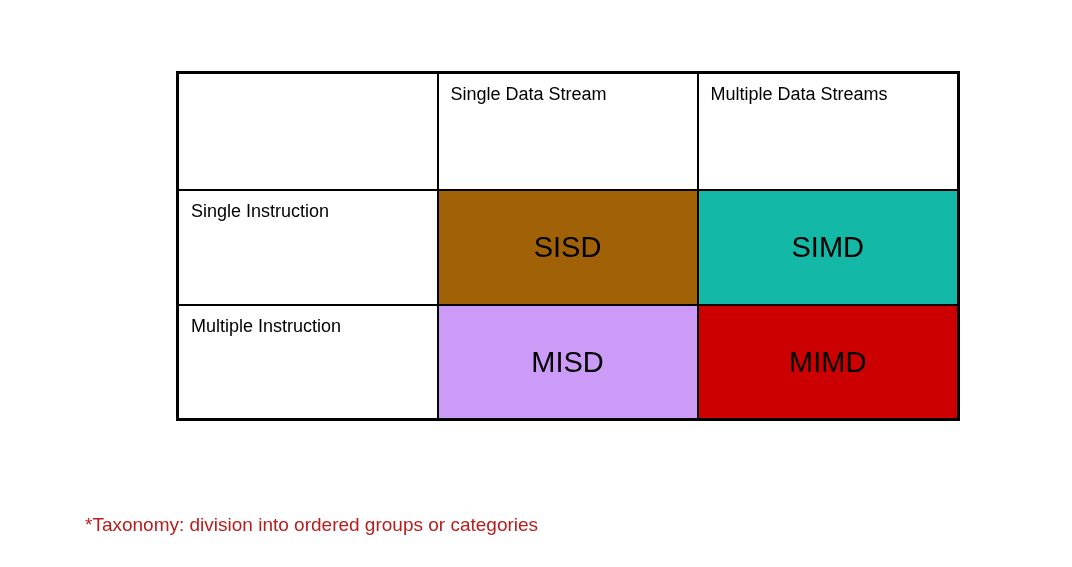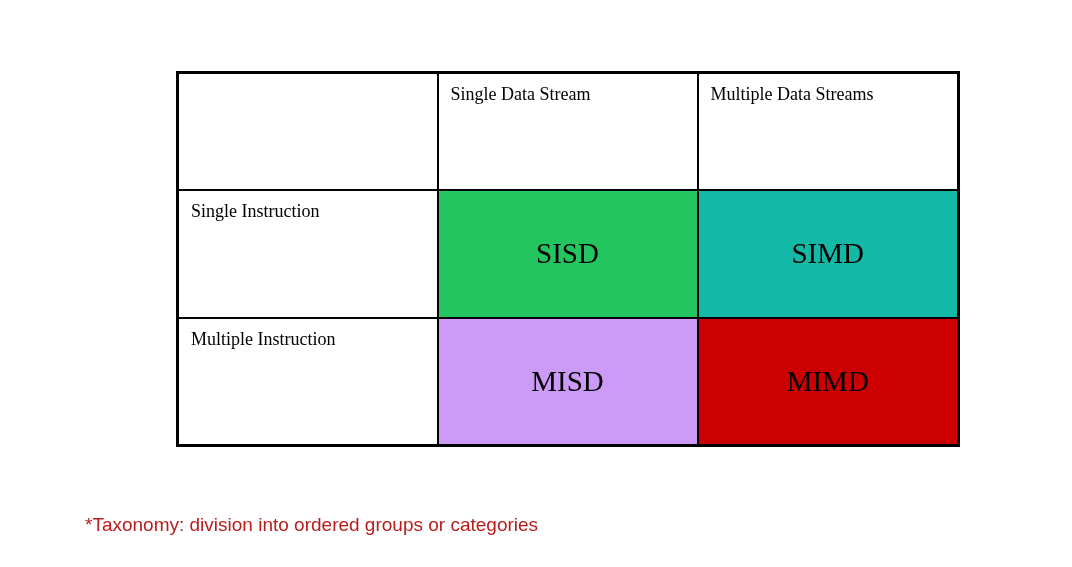--- a/index.html
+++ b/index.html
@@ -27,7 +27,6 @@
     border-collapse: collapse;
     table-layout: fixed;
     border: 3px solid #000000;
-    font-family: Liberation Serif, serif;
   }
   table.flynn td {
     border: 2px solid #000000;

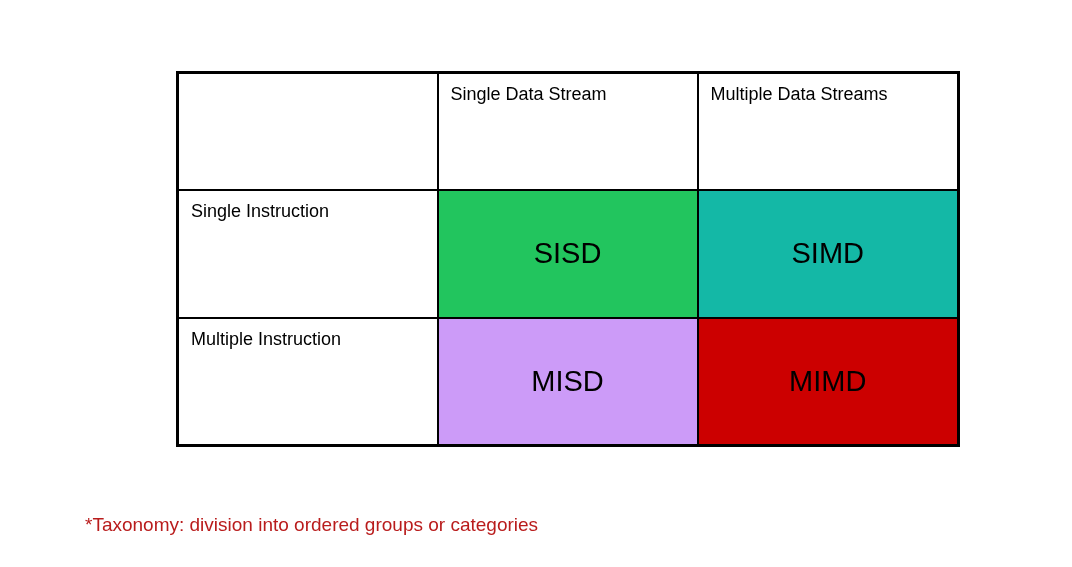--- a/index.html
+++ b/index.html
@@ -45,7 +45,7 @@
     font-size: 29px;
   }
   tr.head-row  { height: 117px; }
-  tr.data-row  { height: 128px; }
+  tr.data-row  { height: 115px; }
   .footnote {
     position: absolute;
     left: 85px;

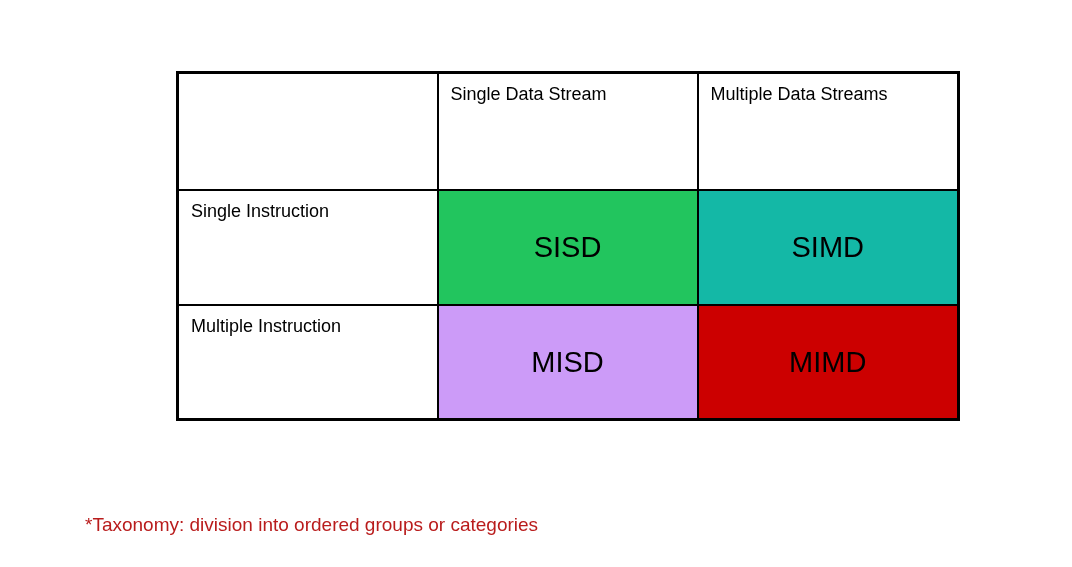--- a/index.html
+++ b/index.html
@@ -75,7 +75,7 @@
     </tr>
     <tr class="data-row">
       <td>Single Instruction</td>
-      <td class="quad" style="background-color: #22c55e;">SISD</td>
+      <td class="quad" style="background-color: #a16207;">SISD</td>
       <td class="quad" style="background-color: #14b8a6;">SIMD</td>
     </tr>
     <tr class="data-row">

